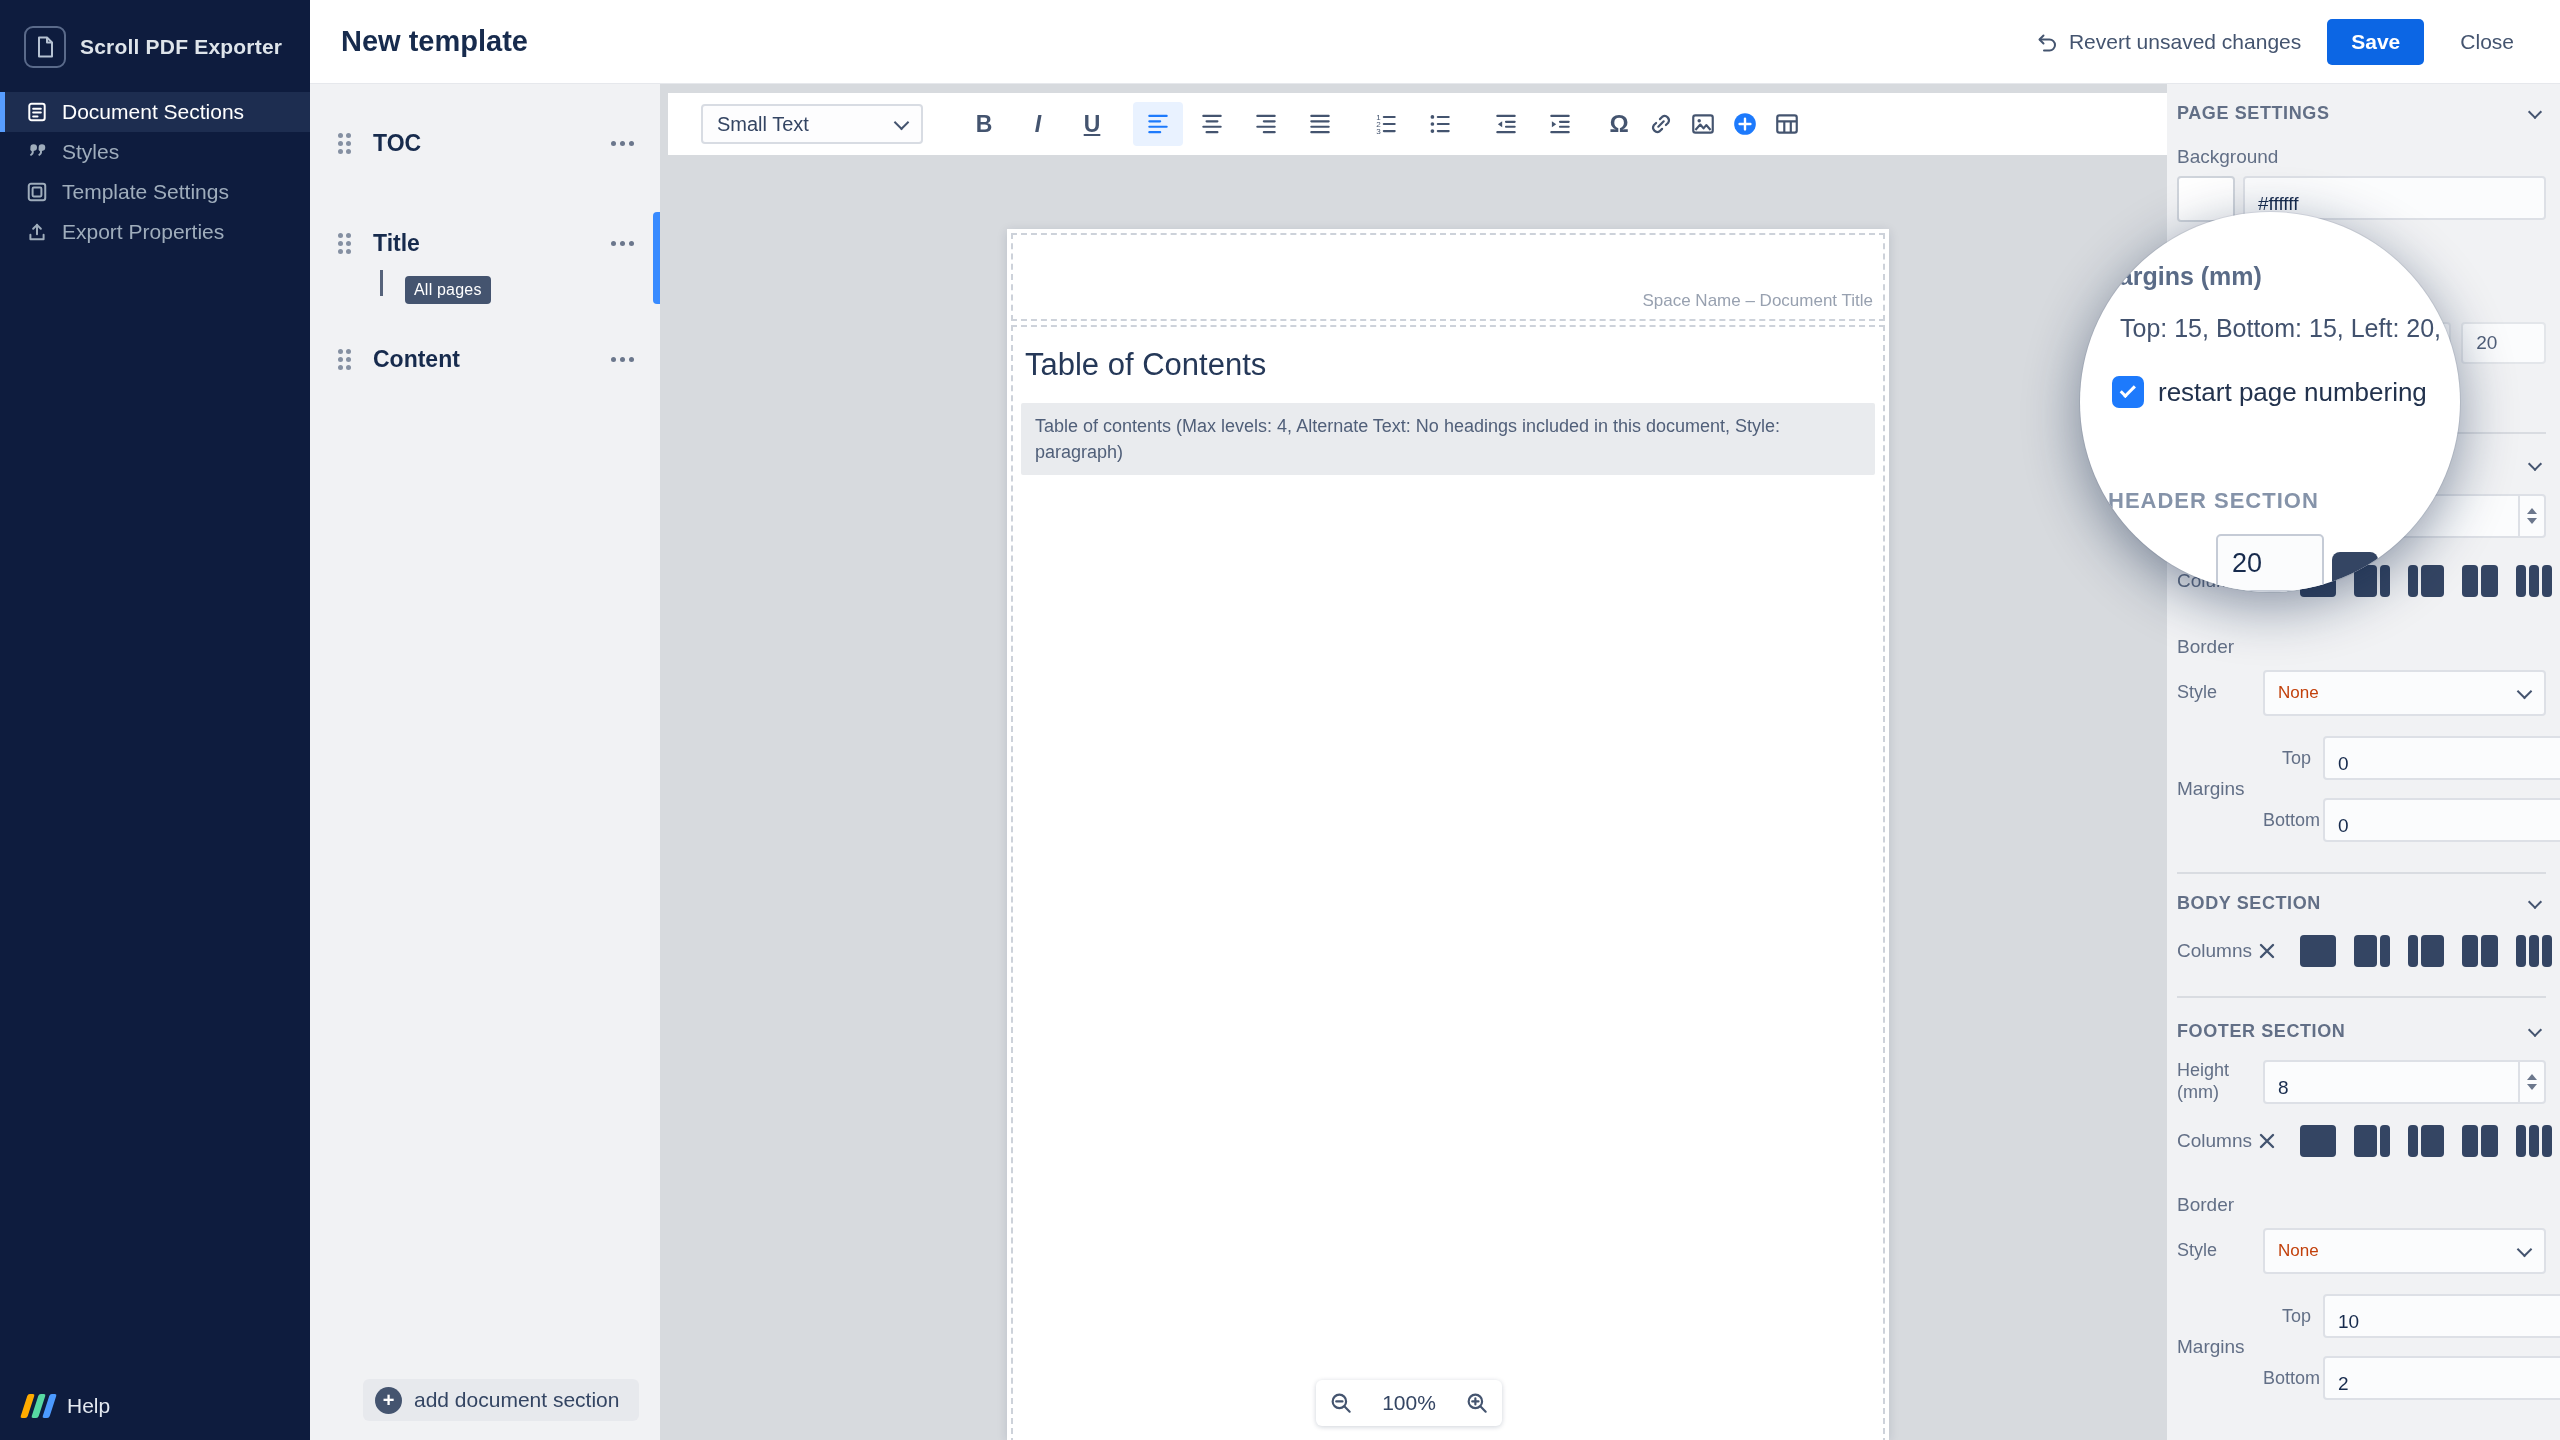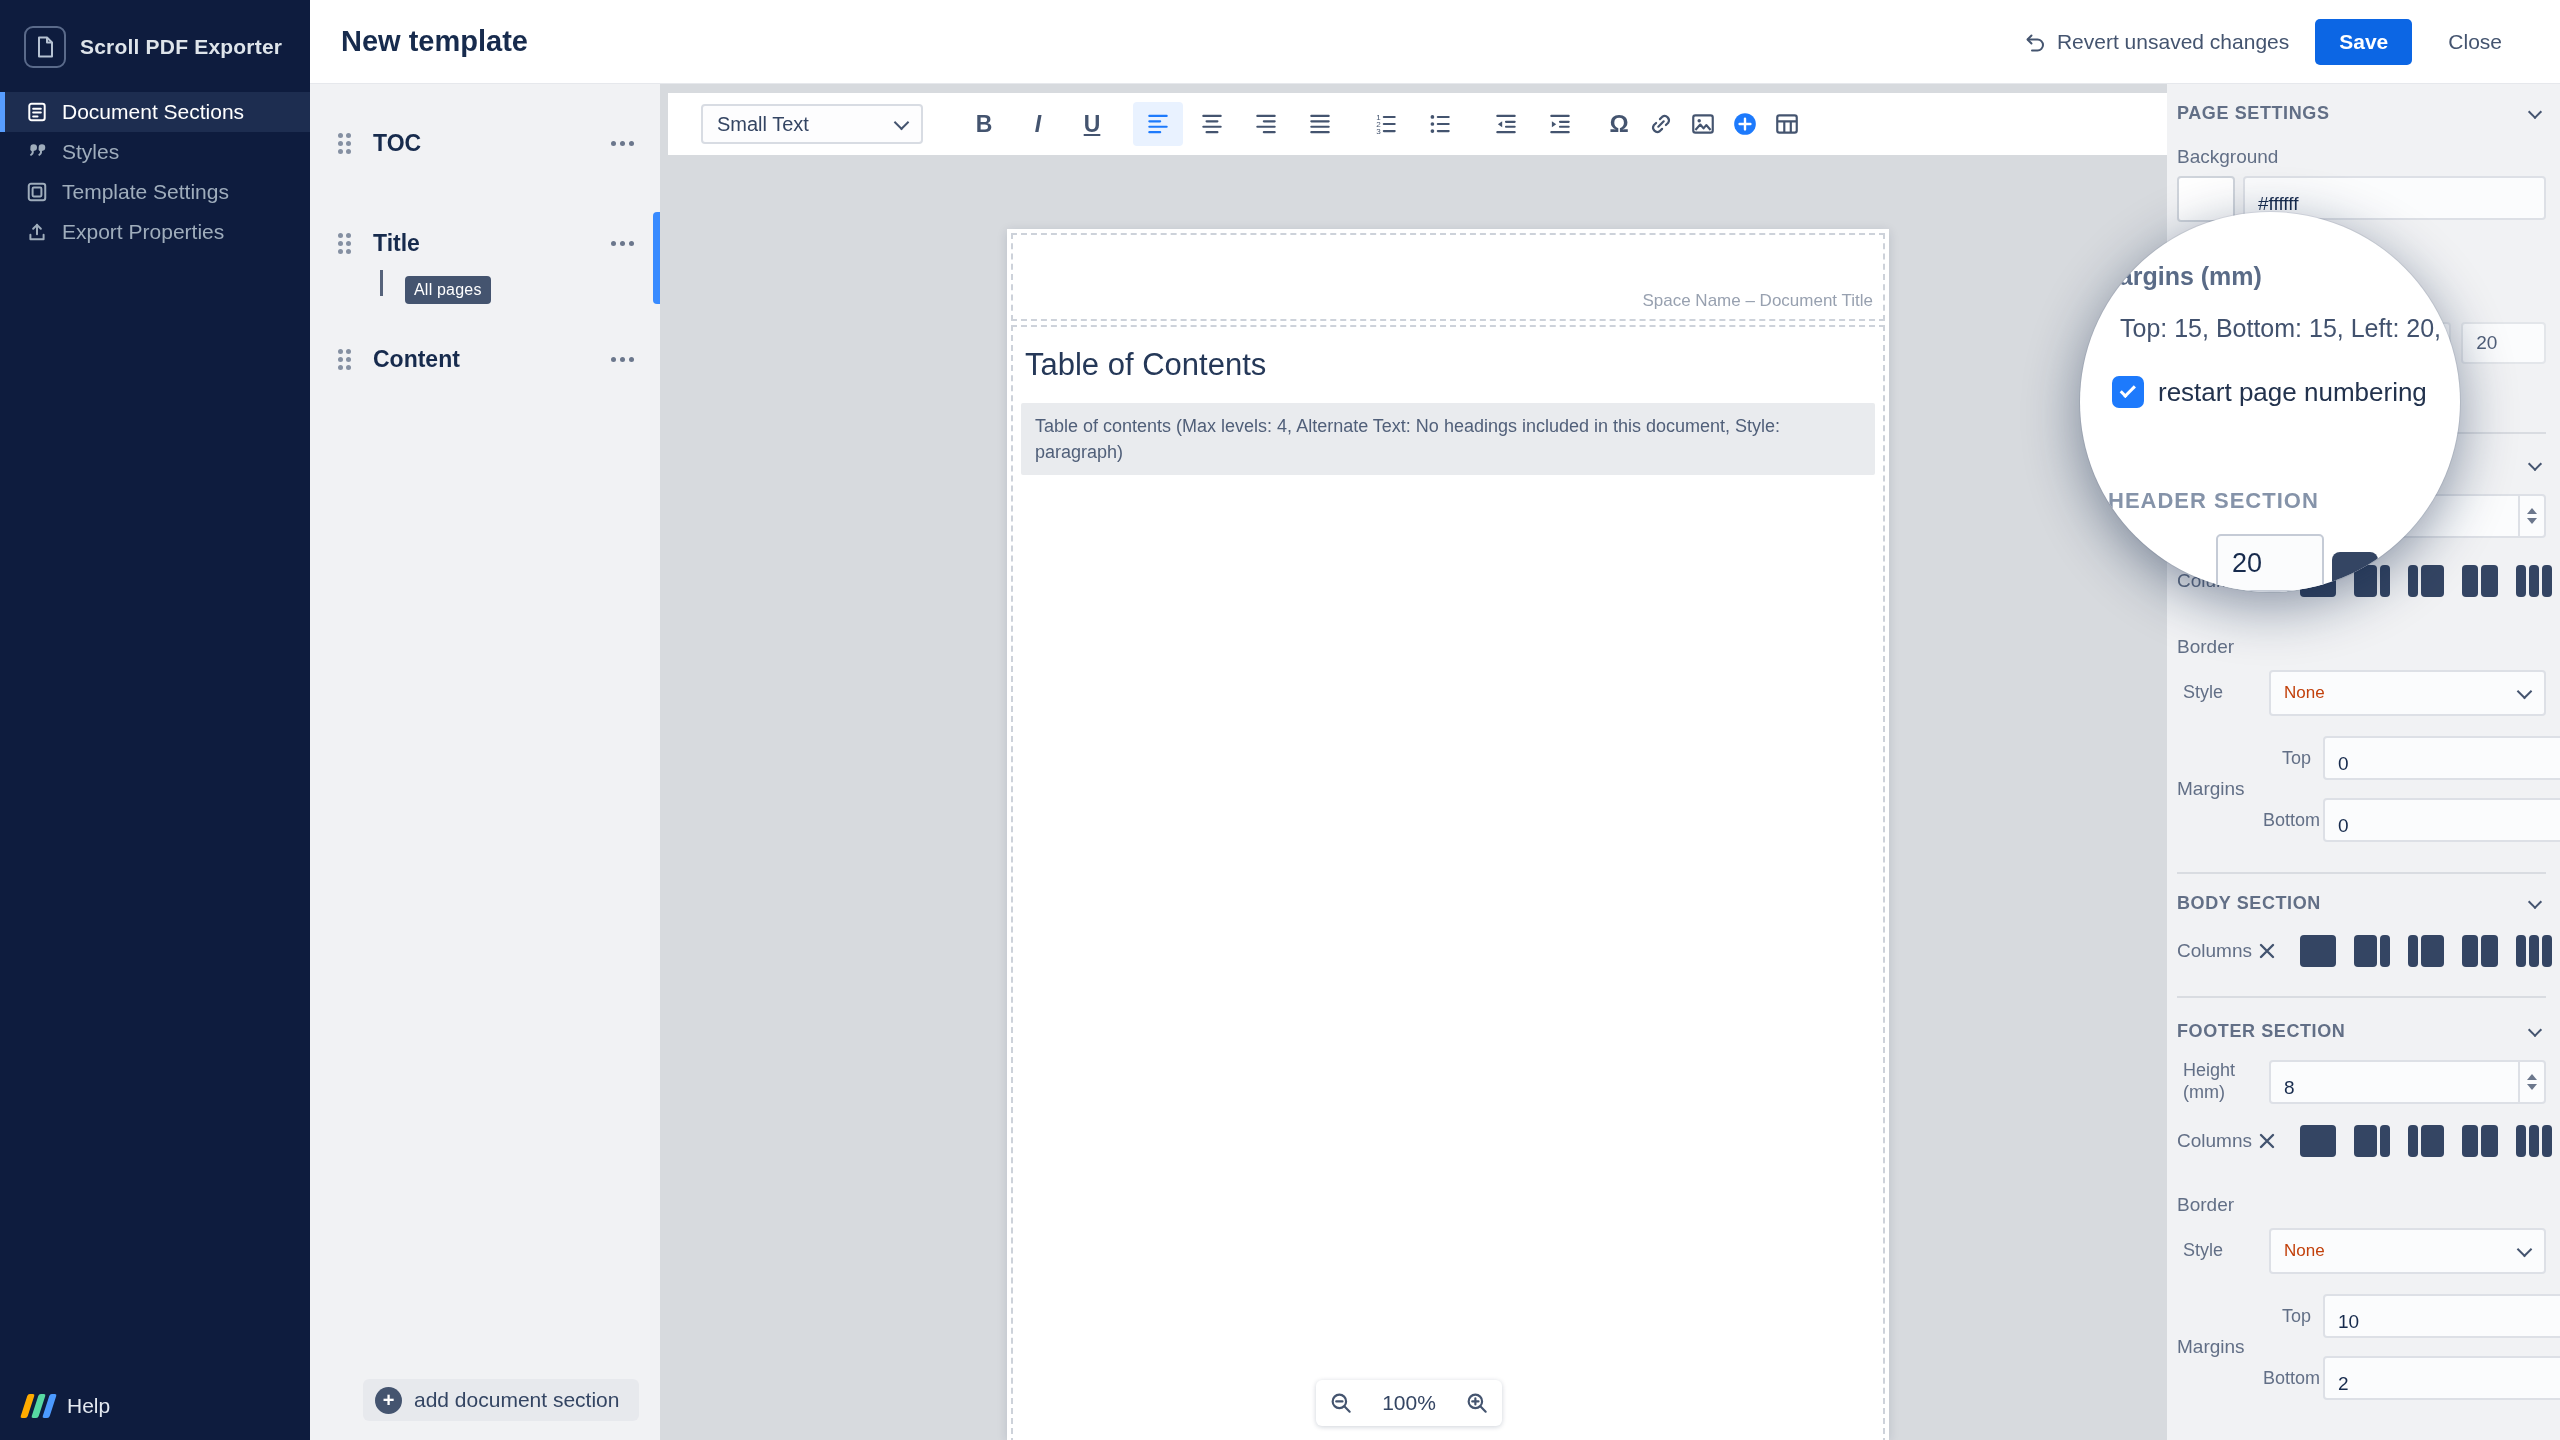--- a/index.html
+++ b/index.html
@@ -25,7 +25,7 @@
   
   .topbar { position:absolute; left:310px; top:0; width:2250px; height:84px; background:#ffffff; border-bottom:1px solid #e6e8ec; display:flex; align-items:center; z-index:20; }
   .topbar-title { margin-left:31px; font-size:29px; font-weight:700; color:#172b4d; }
-  .topbar-right { margin-left:auto; display:flex; align-items:center; gap:26px; padding-right:48px;justify-content:space-between; }
+  .topbar-right { margin-left:auto; display:flex; align-items:center; gap:26px; padding-right:36px;justify-content:space-between; }
   .revert { display:flex; align-items:center; gap:10px; color:#44546f; font-size:21px; cursor:pointer; }
   .btn-save { background:#0c66e4; color:#ffffff; font-size:21px; font-weight:600; border:none; border-radius:5px; padding:11px 24px; cursor:pointer; }
   .btn-close { background:transparent; color:#44546f; font-size:21px; border:none; padding:11px 10px; cursor:pointer; }

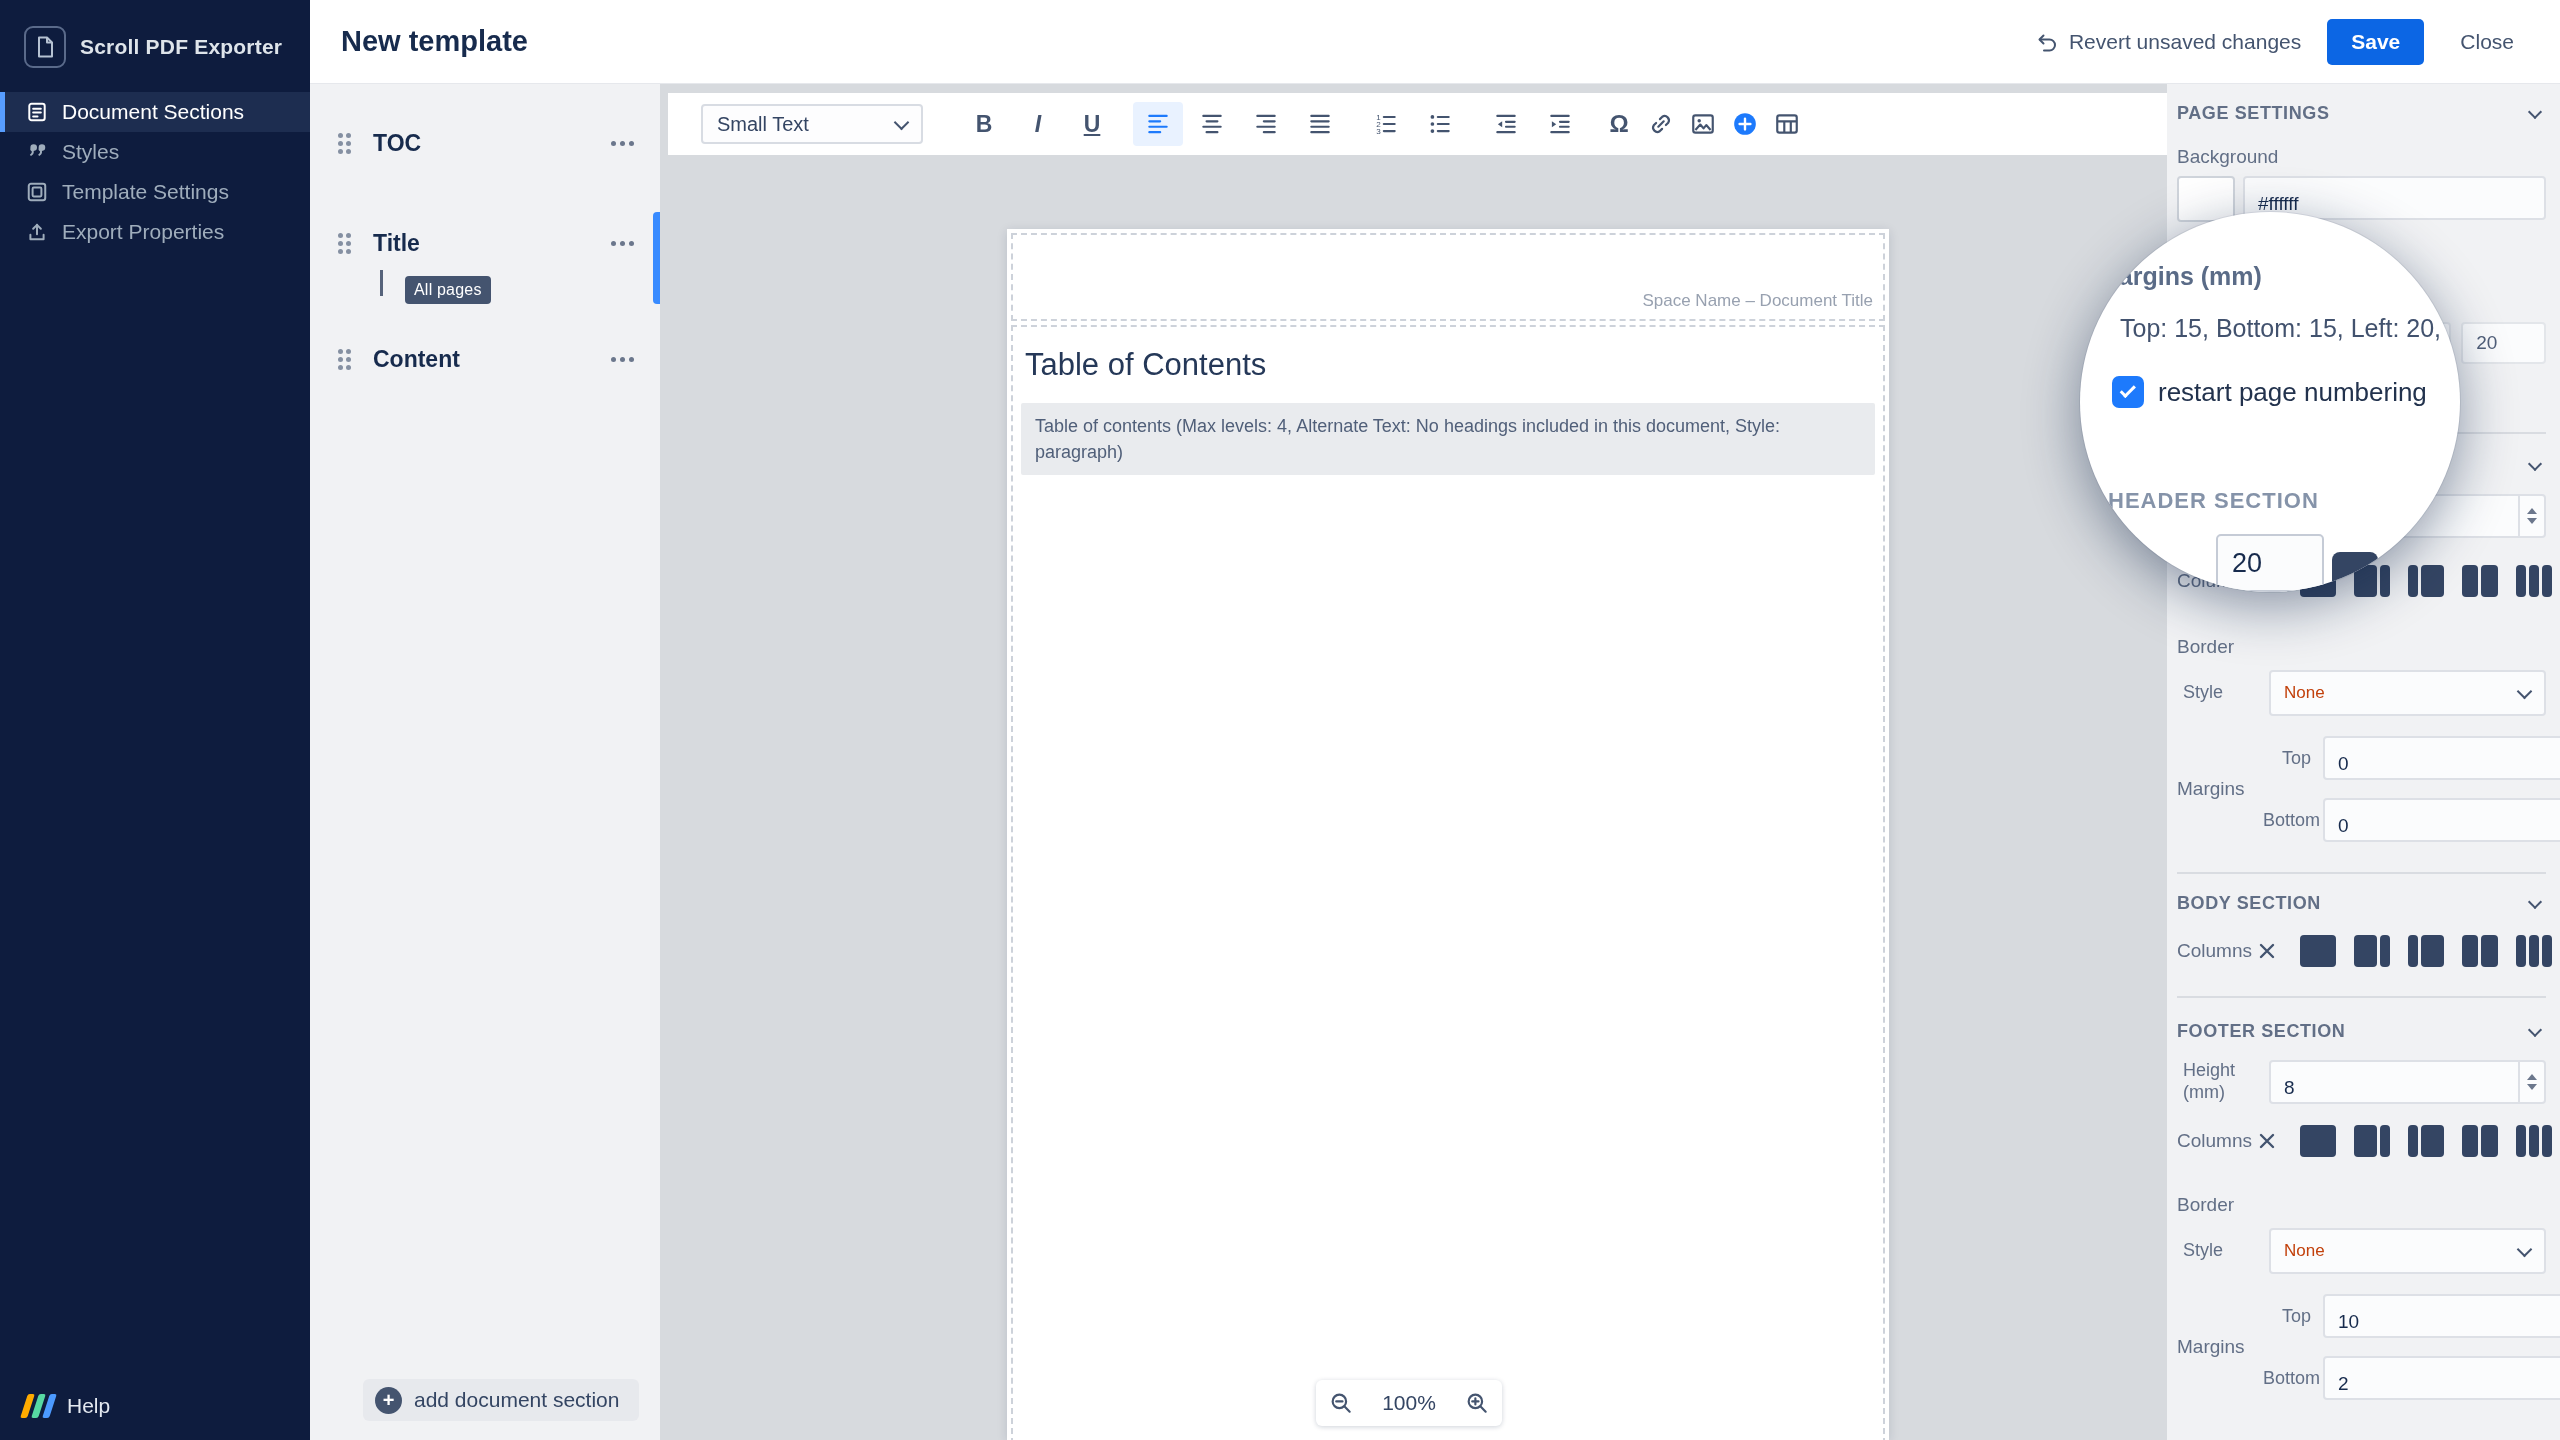--- a/index.html
+++ b/index.html
@@ -86,7 +86,7 @@
   .rp-label { font-size:19px; color:#626f86; }
   .rp-divider { border-top:2px solid #d9dce1; }
   .field-row { display:flex; align-items:center; }
-  .fr-label { width:86px; flex:0 0 86px; font-size:18px; color:#626f86; line-height:1.2;margin-left:6px; }
+  .fr-label { width:86px; flex:0 0 86px; font-size:18px; color:#626f86; line-height:1.2; }
   .input { flex:1; height:44px; background:#fbfcfd; border:2px solid #dde0e6; border-radius:4px; display:flex; align-items:center; overflow:hidden; }
   .input input { flex:1; min-width:0; border:none; outline:none; background:transparent; font-family:"Liberation Sans",sans-serif; font-size:19px; color:#172b4d; padding:0 0 0 13px;margin-top:12px; }
   .stepper { width:26px; align-self:stretch; border-left:2px solid #dde0e6; display:flex; flex-direction:column; align-items:center; justify-content:center; gap:4px; cursor:pointer; }

